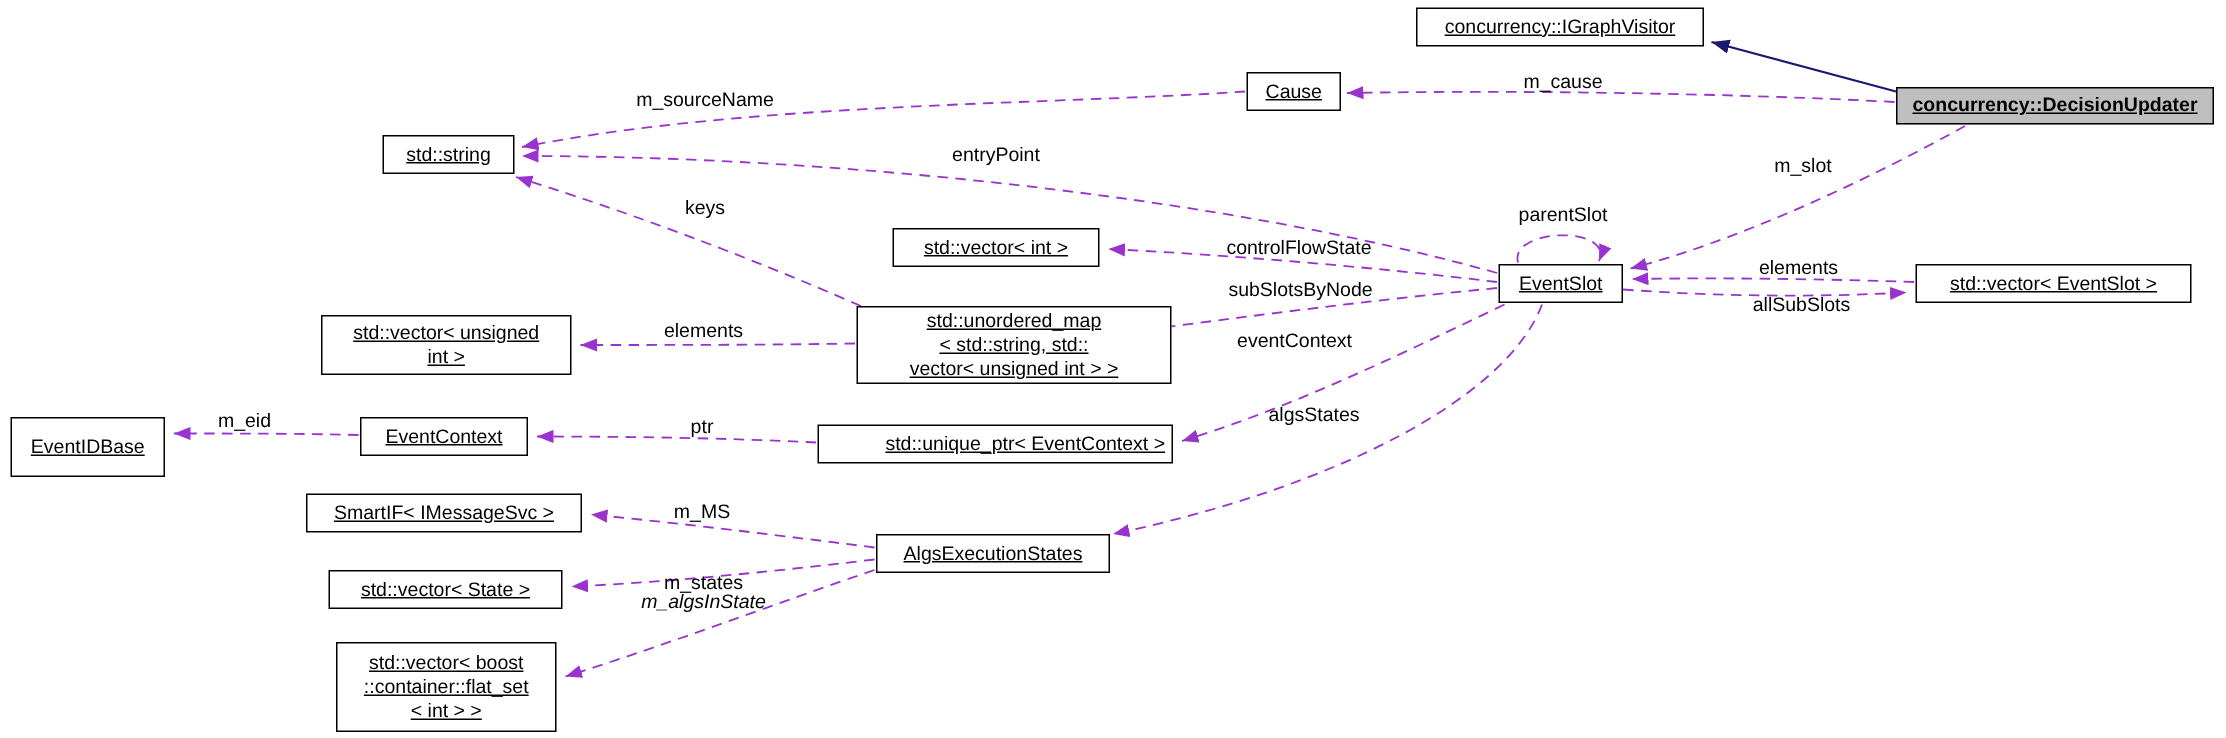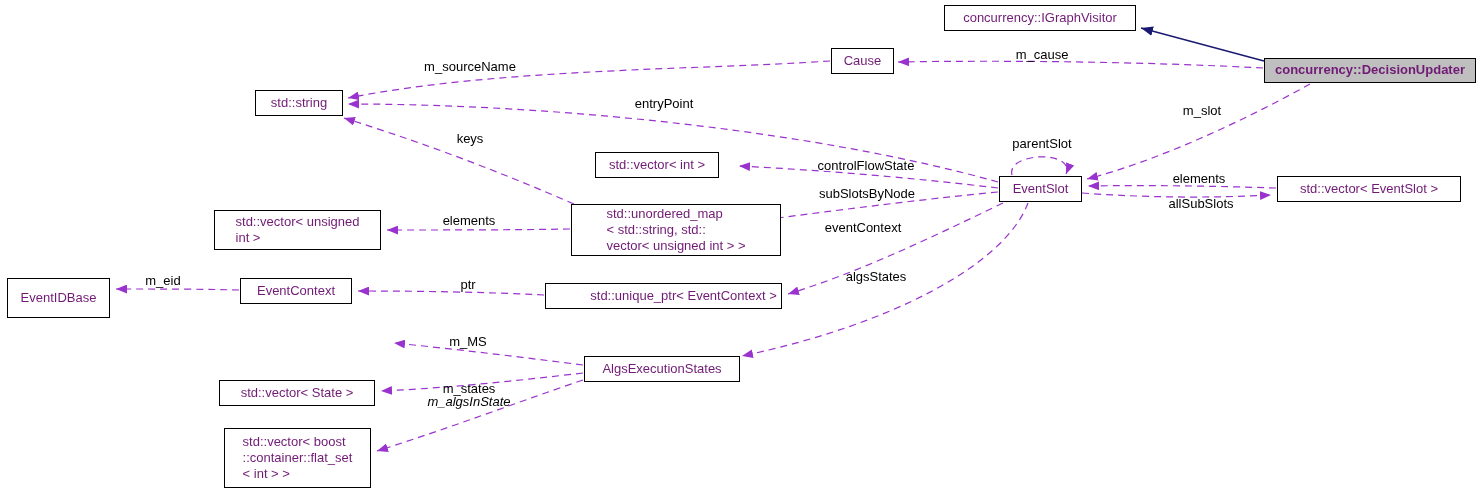--- a/index.html
+++ b/index.html
@@ -46,15 +46,16 @@
     display: flex;
     align-items: center;
     justify-content: center;
-    text-align: left;
+    text-align: center;
     border: 1px solid var(--node-border, #000);
     background: var(--node-fill, #fff);
     font-size: 13px;
     line-height: 1.25;
-    color: #701a75;
+    color: #000000;
     white-space: pre-line;
     padding: 1px 4px;
     cursor: pointer;
+    text-decoration: underline;
   }
   .node.selected {
     background: var(--selected-node-fill, #bfbfbf);

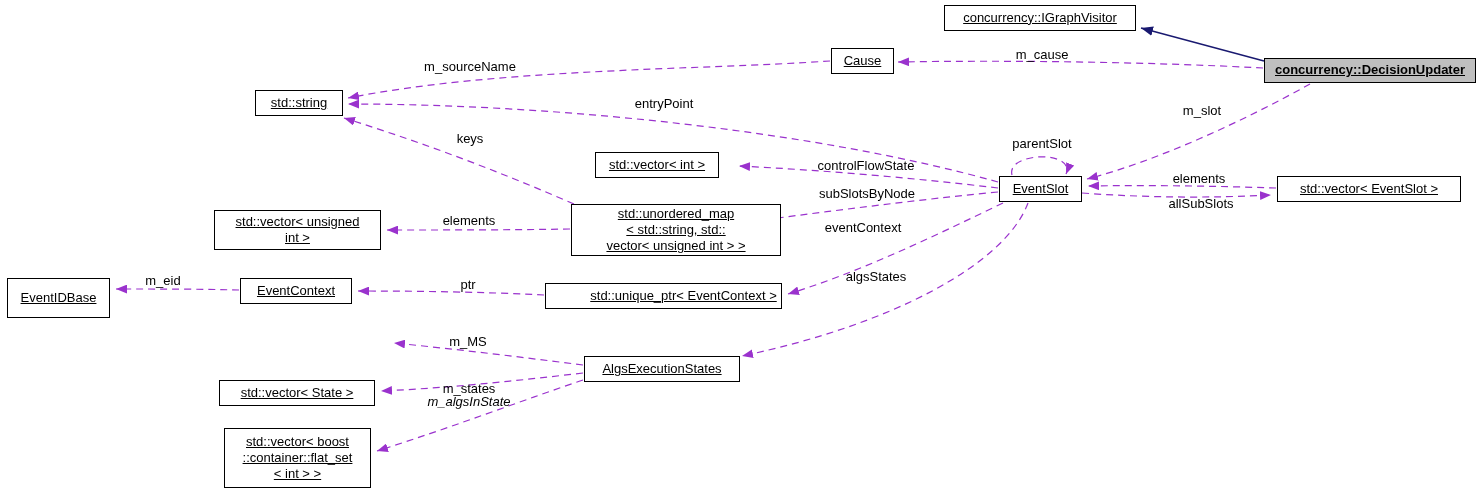--- a/index.html
+++ b/index.html
@@ -111,7 +111,7 @@
   <div class="node selected" style="left:1264px; top:58px; width:212px; height:25px;">concurrency::DecisionUpdater</div>
   <div class="node" style="left:831px; top:48px; width:63px; height:26px;">Cause</div>
   <div class="node" style="left:255px; top:90px; width:88px; height:26px;">std::string</div>
-  <div class="node" style="left:595px; top:152px; width:124px; height:26px;">std::vector&lt; int &gt;</div>
+  <div class="node" style="left:595px; top:152px; width:138px; height:26px;">std::vector&lt; int &gt;</div>
   <div class="node" style="left:999px; top:176px; width:83px; height:26px;">EventSlot</div>
   <div class="node" style="left:1277px; top:176px; width:184px; height:26px;">std::vector&lt; EventSlot &gt;</div>
   <div class="node" style="left:214px; top:210px; width:167px; height:40px;">std::vector&lt; unsigned

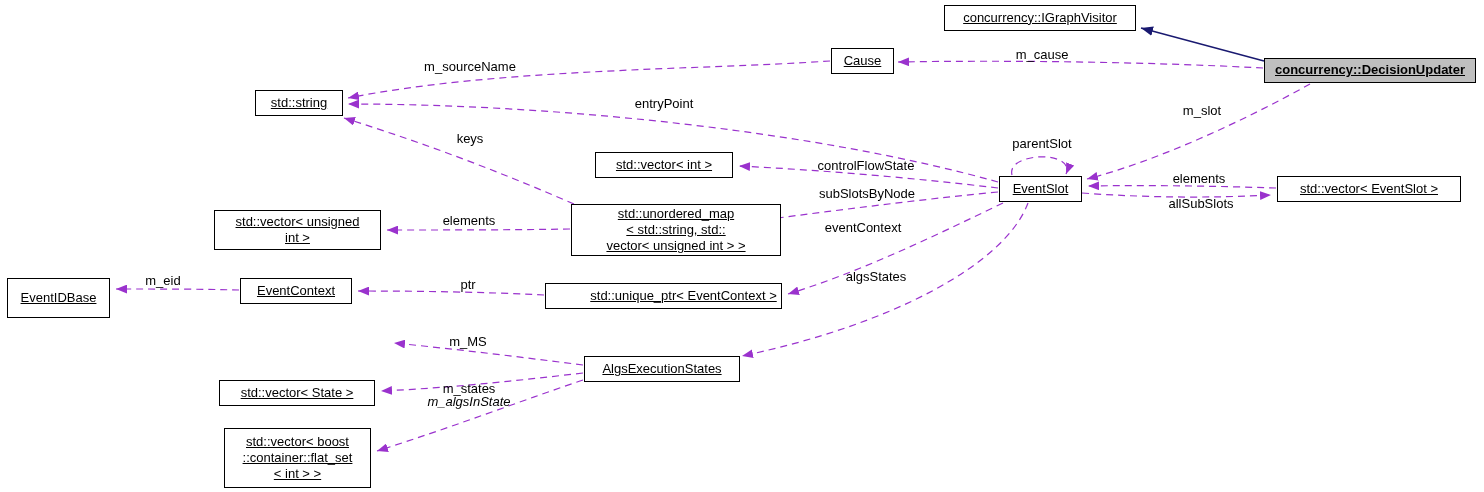--- a/index.html
+++ b/index.html
@@ -122,6 +122,7 @@
   <div class="node" style="left:7px; top:278px; width:103px; height:40px;">EventIDBase</div>
   <div class="node" style="left:240px; top:278px; width:112px; height:26px;">EventContext</div>
   <div class="node" style="left:545px; top:283px; width:237px; height:26px;padding-left:44px;">std::unique_ptr&lt; EventContext &gt;</div>
+  <div class="node" style="left:204px; top:329px; width:184px; height:26px;">SmartIF&lt; IMessageSvc &gt;</div>
   <div class="node" style="left:584px; top:356px; width:156px; height:26px;">AlgsExecutionStates</div>
   <div class="node" style="left:219px; top:380px; width:156px; height:26px;">std::vector&lt; State &gt;</div>
   <div class="node" style="left:224px; top:428px; width:147px; height:60px;">std::vector&lt; boost

